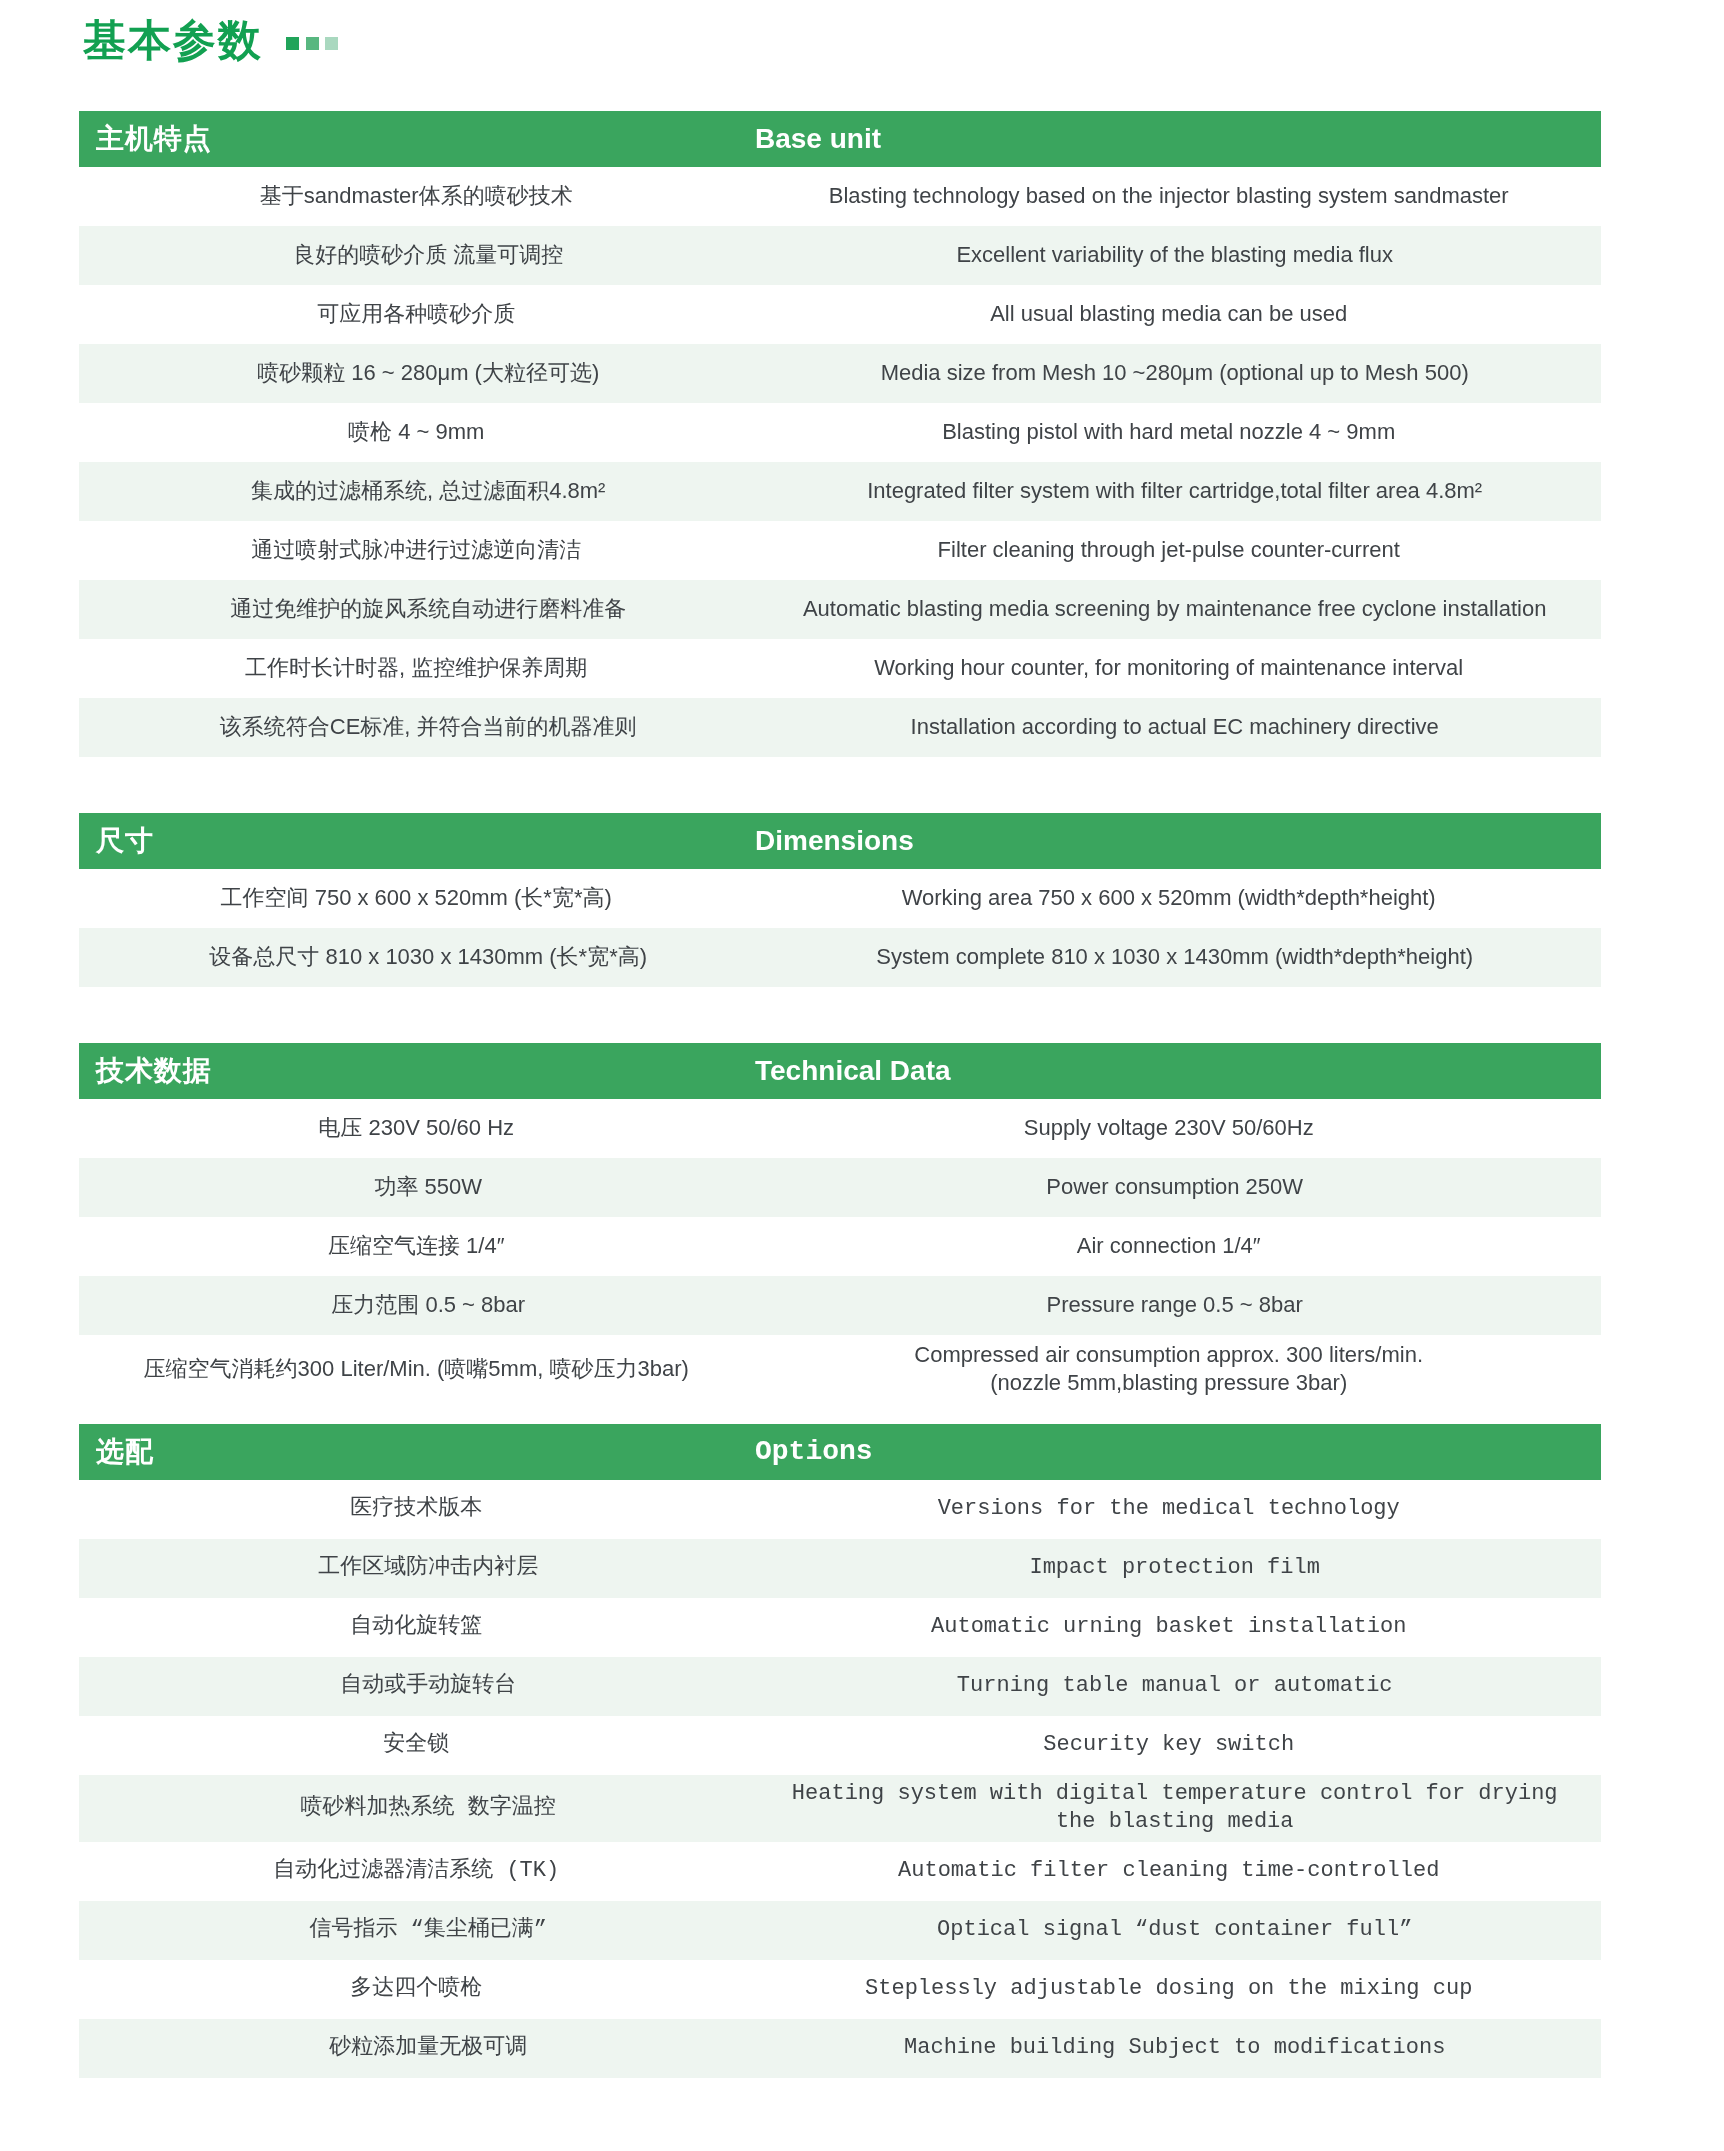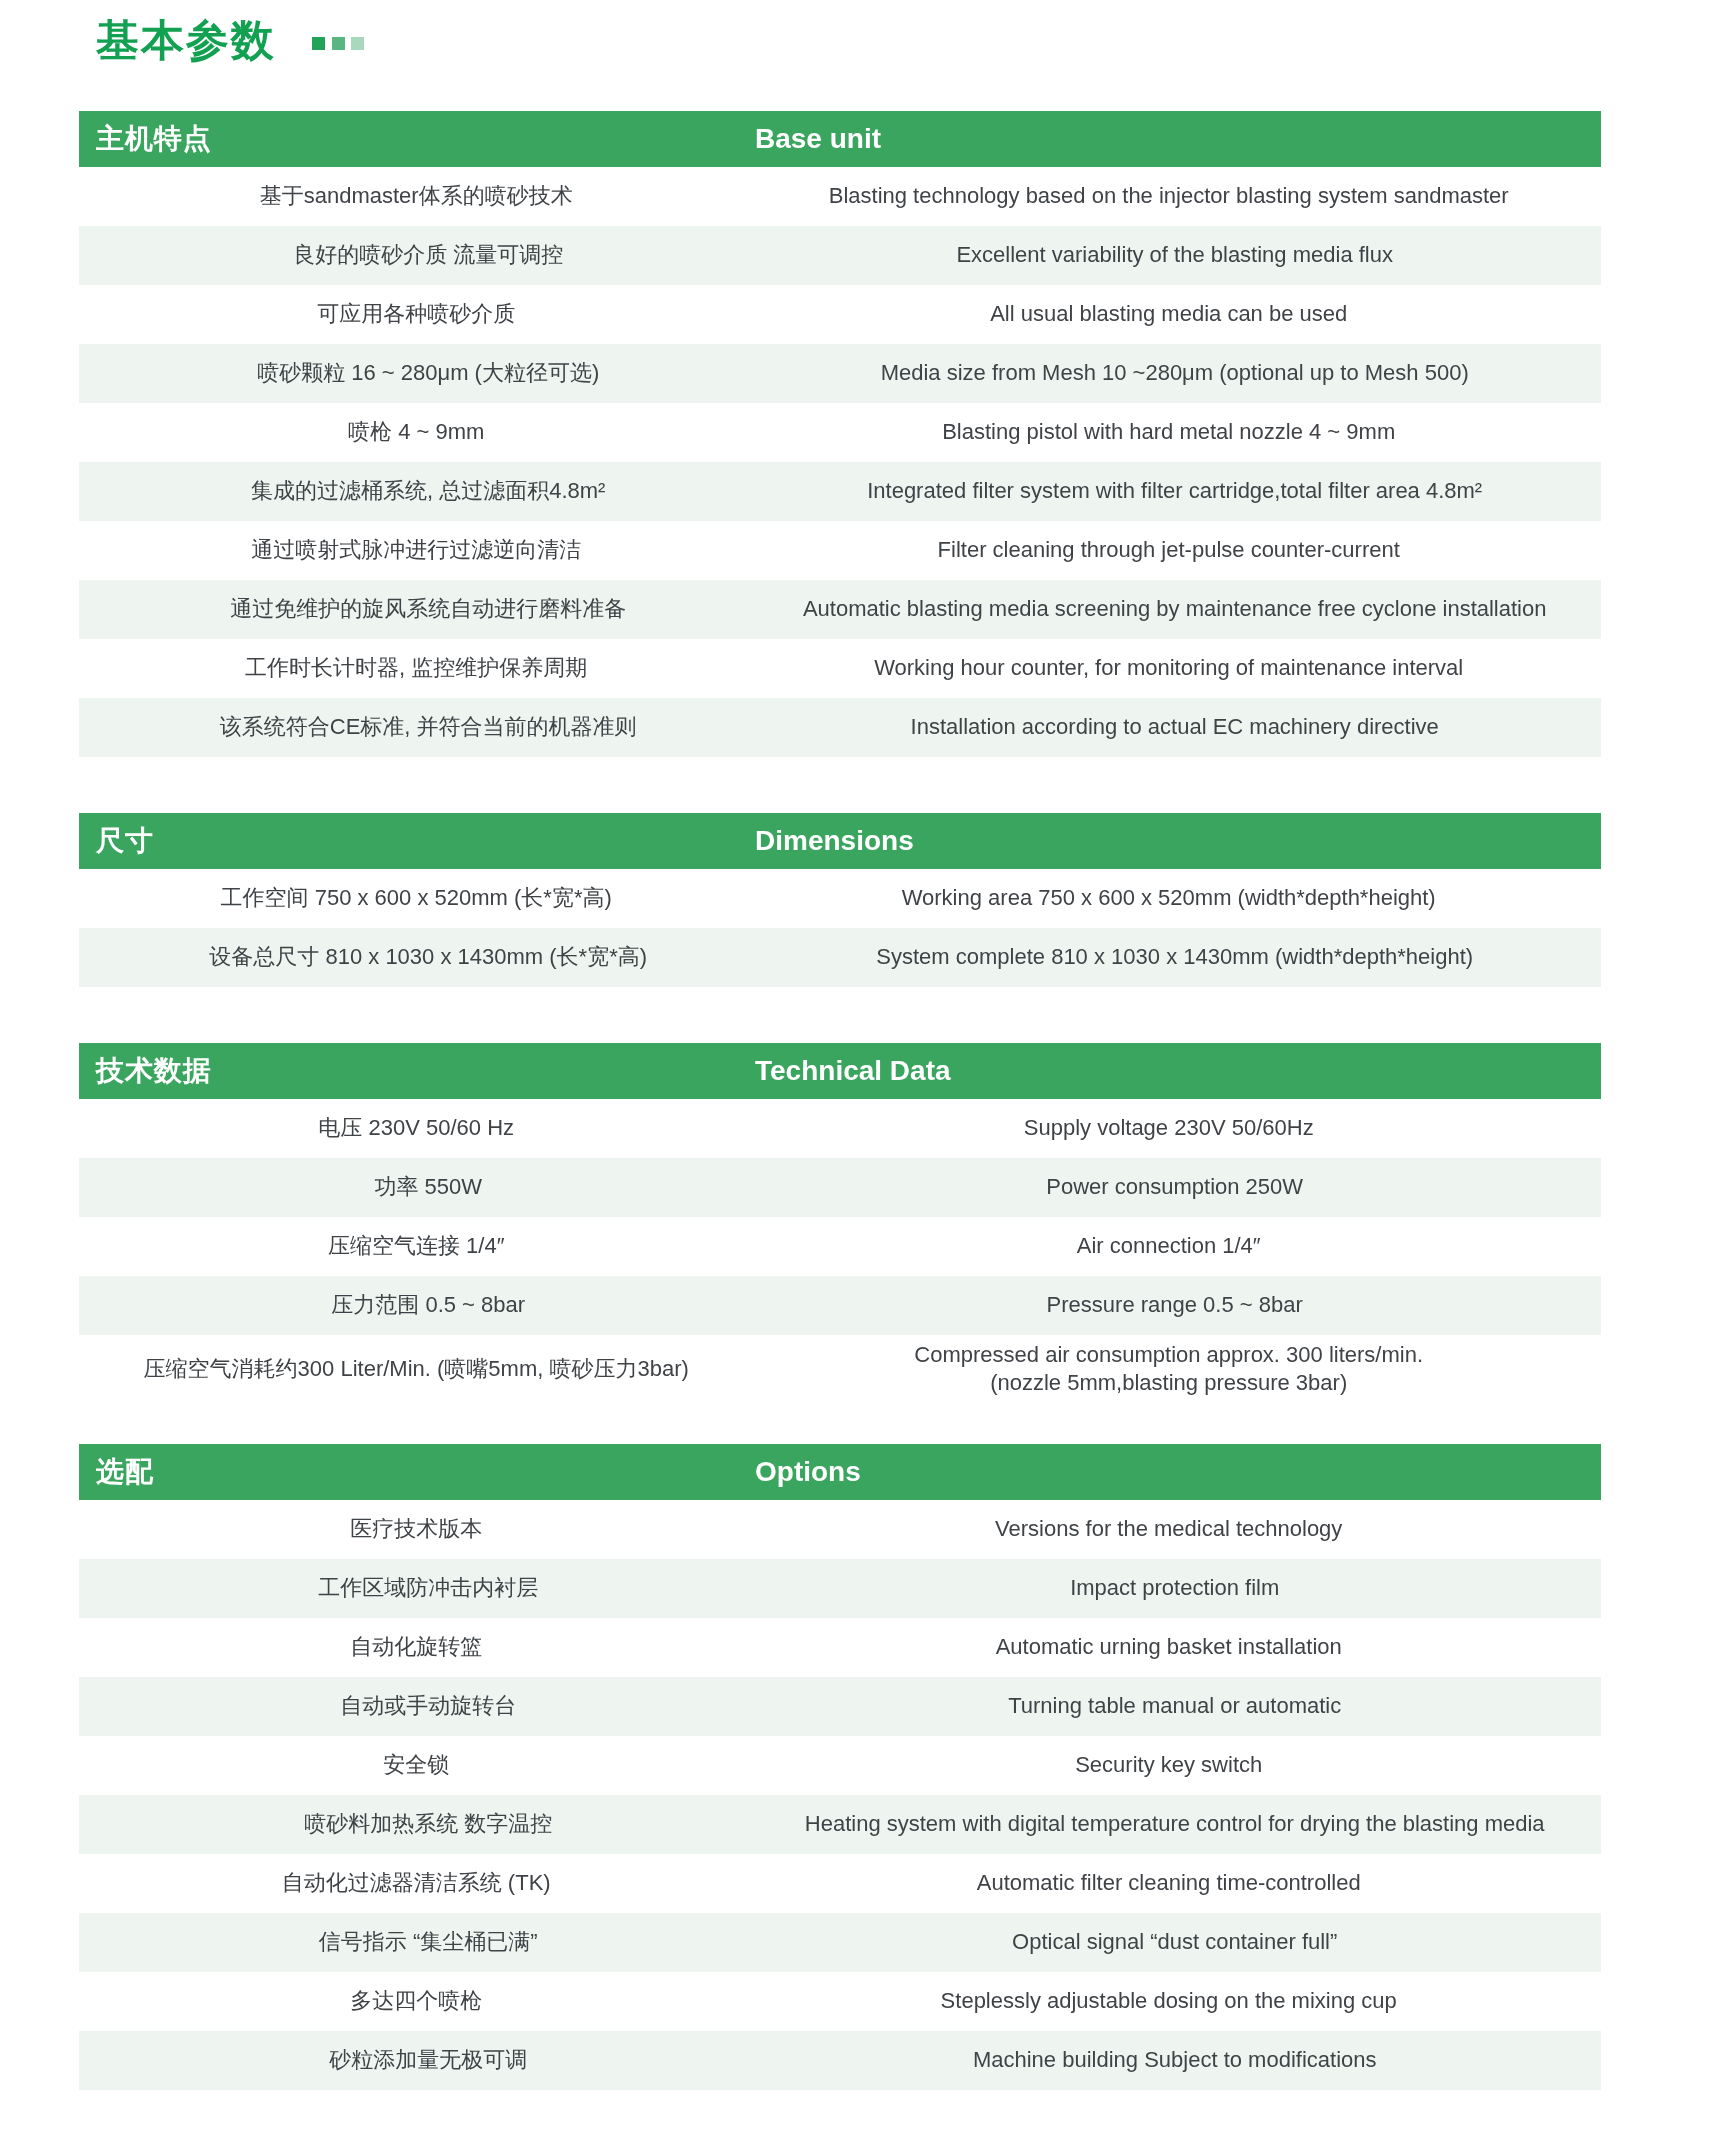--- a/index.html
+++ b/index.html
@@ -19,7 +19,7 @@
     box-sizing:border-box;
   }
   .page-title{
-    margin:17px;
+    margin:4px;
     font-size:43px;
     font-weight:700;
     color:#12a051;

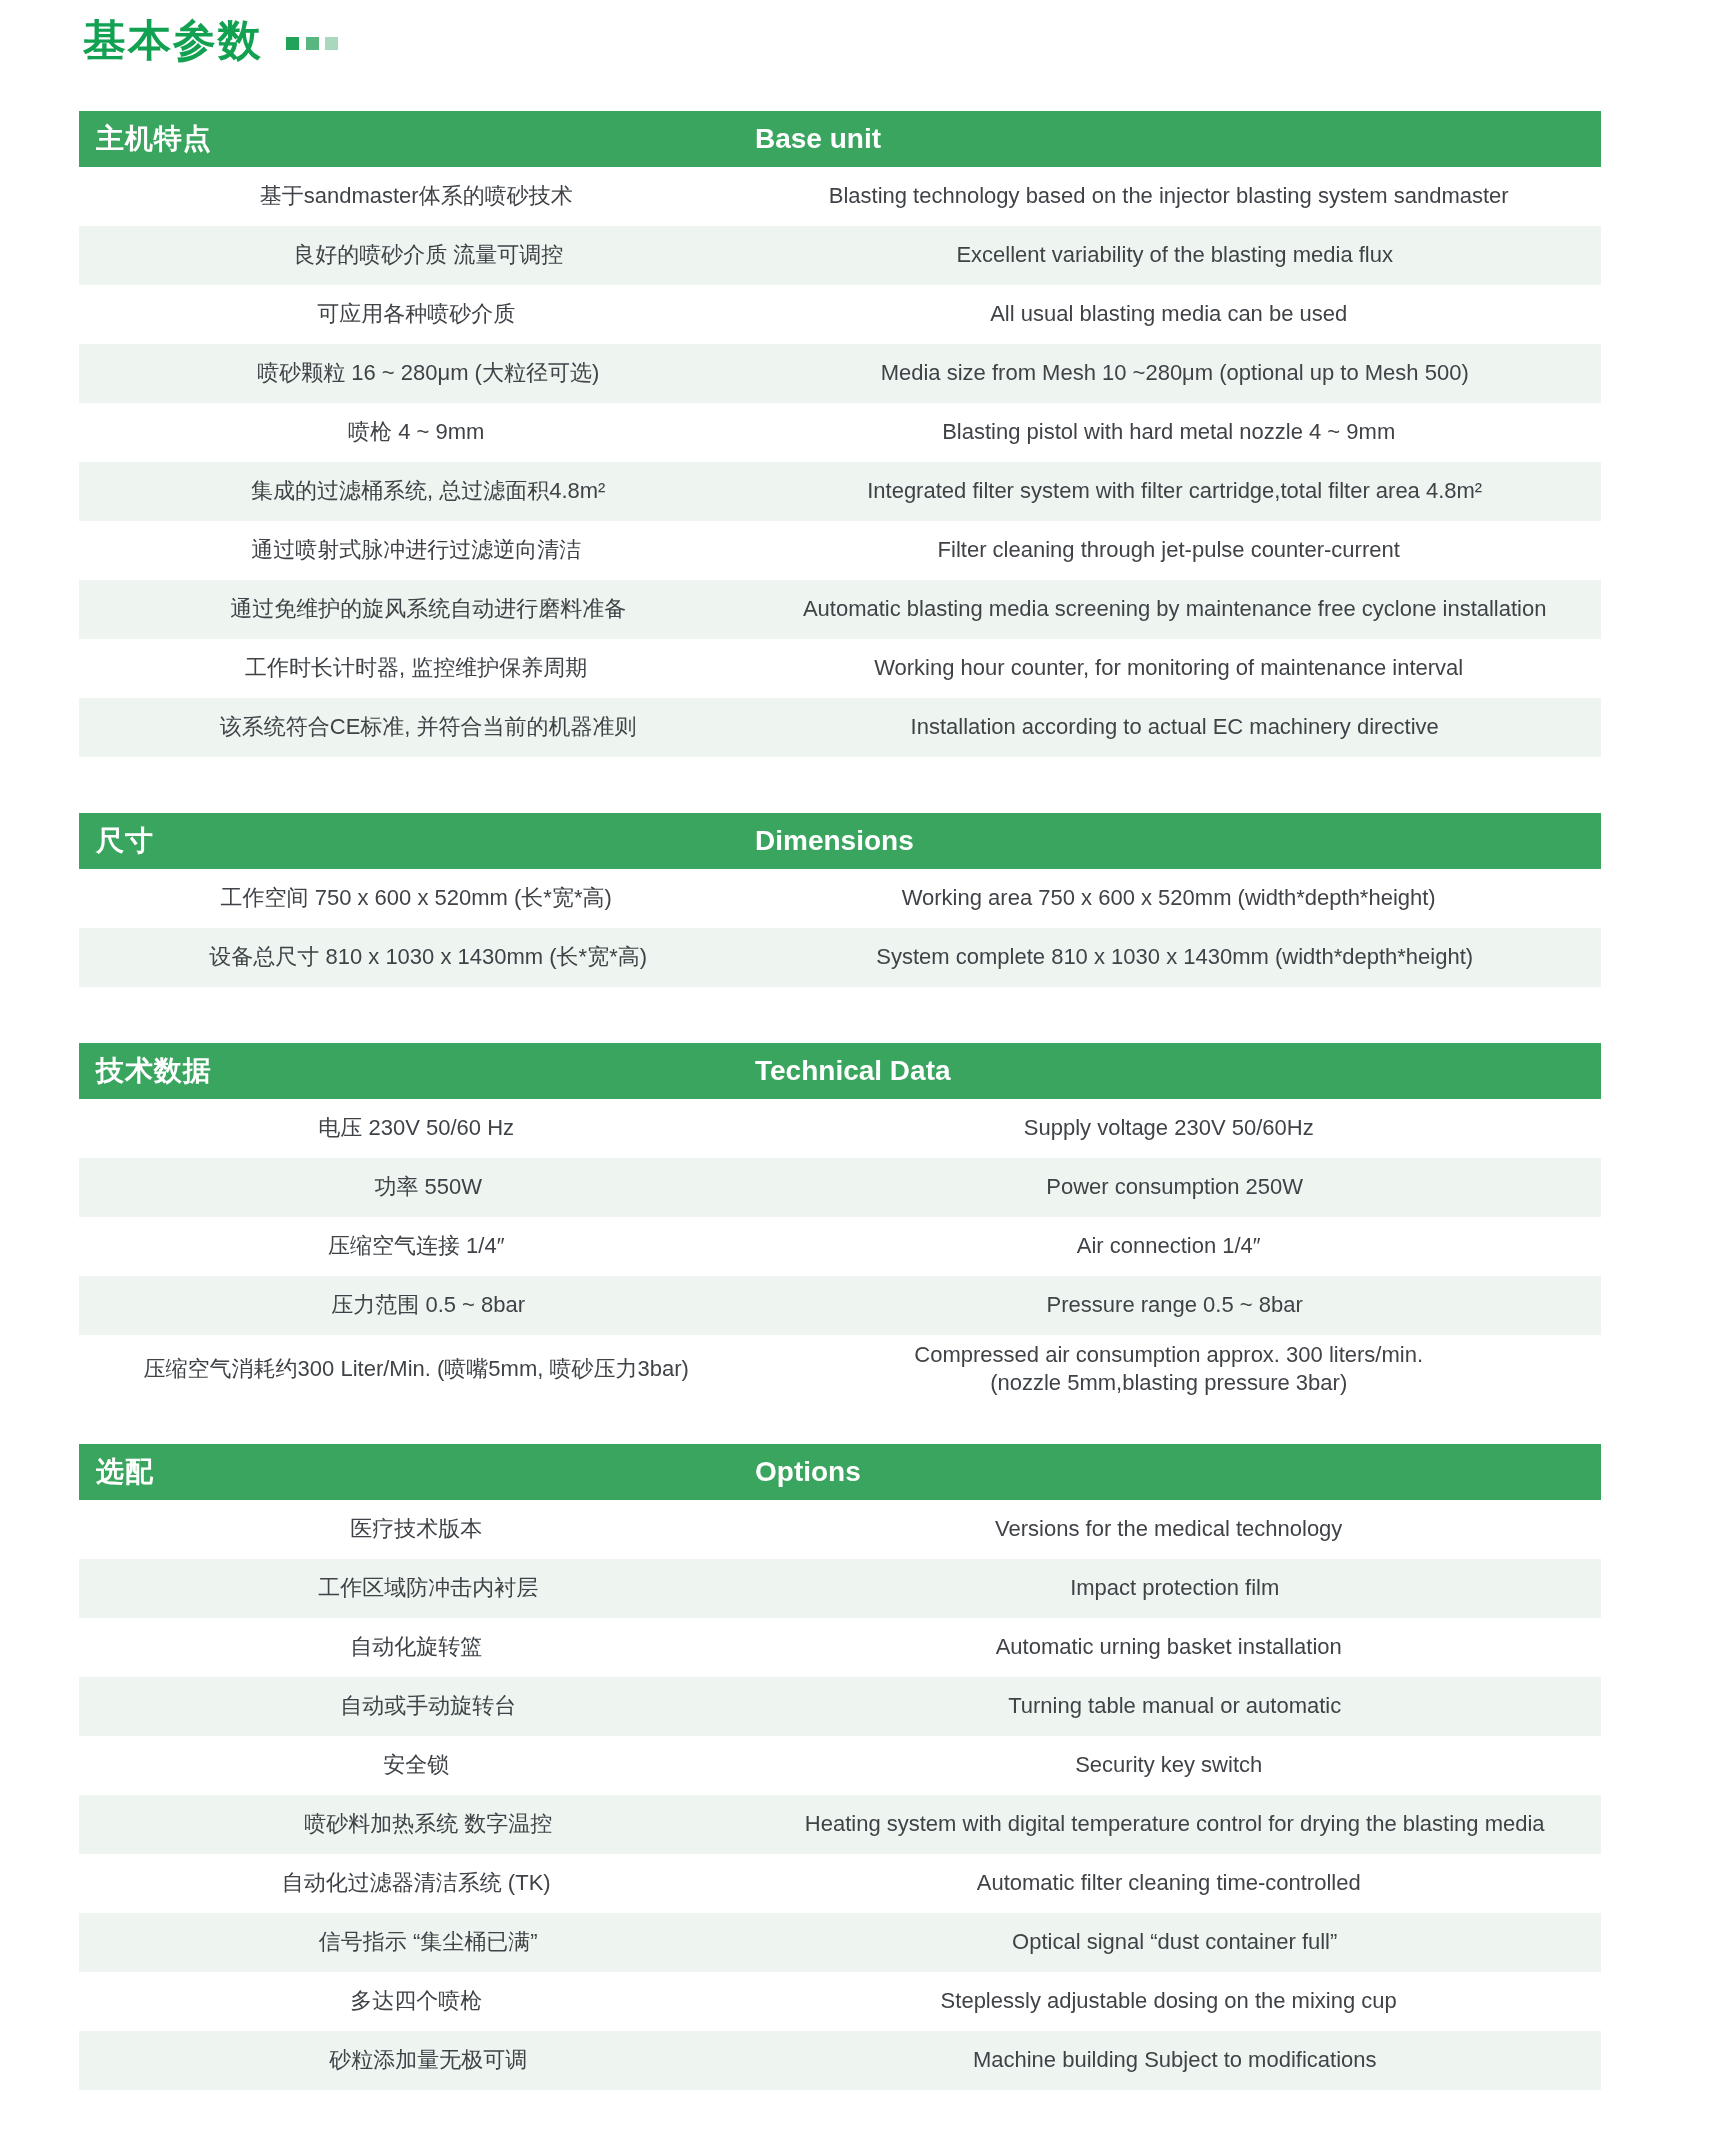--- a/index.html
+++ b/index.html
@@ -34,7 +34,7 @@
   .spec-tables{margin:0 0 0 79px;width:1522px;}
   .spec-section{margin-top:56px;}
   .spec-section:first-child{margin-top:42px;}
-  .spec-section.tight{margin-top:41px;}
+  .spec-section.tight{margin-top:21px;font-family:Liberation Mono, monospace;}
 
   .sec-header{
     background:#3aa55e;

